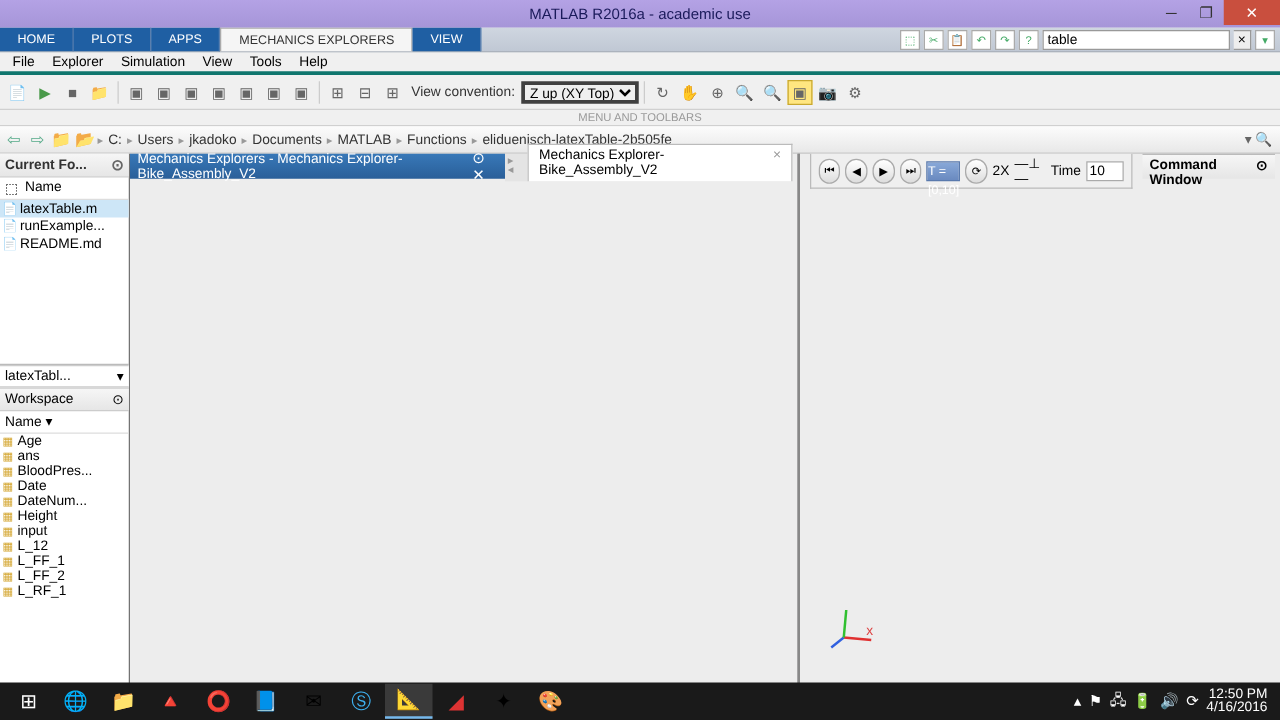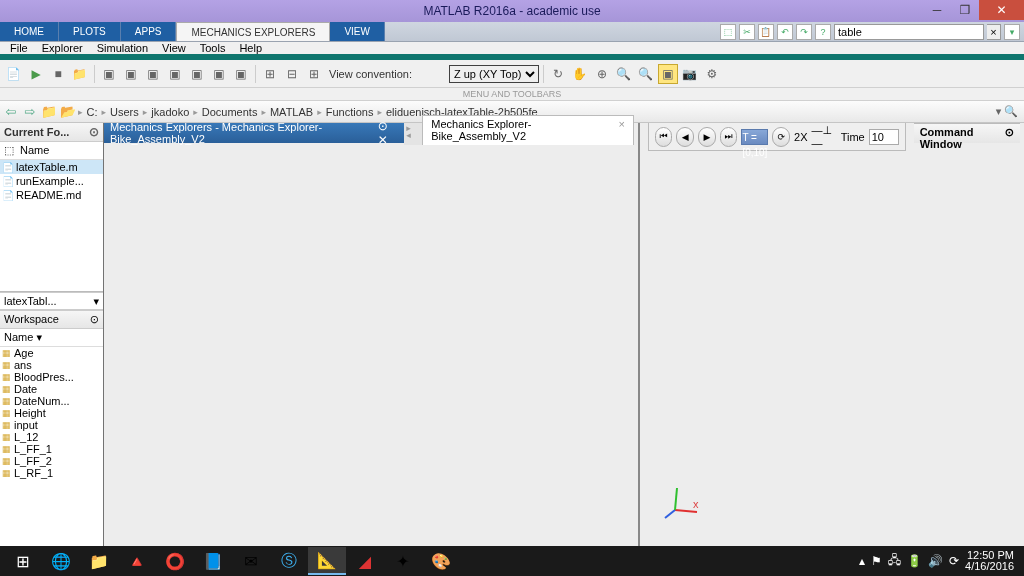--- a/index.html
+++ b/index.html
@@ -28,7 +28,7 @@
 .ribbon .clear { width:14px; height:16px; border:1px solid #999; border-left:none; background:#eee; text-align:center; line-height:14px; }
 
 
-.menubar { height:18px; background:#f0f0f0; border-bottom:6px solid #0f766e; display:flex; align-items:center; padding:0 4px; gap:2px; }
+.menubar { height:18px; background:#f0f0f0; border-bottom:3px solid #0f766e; display:flex; align-items:center; padding:0 4px; gap:2px; }
 .menubar span { padding:1px 6px; cursor:pointer; }
 
 

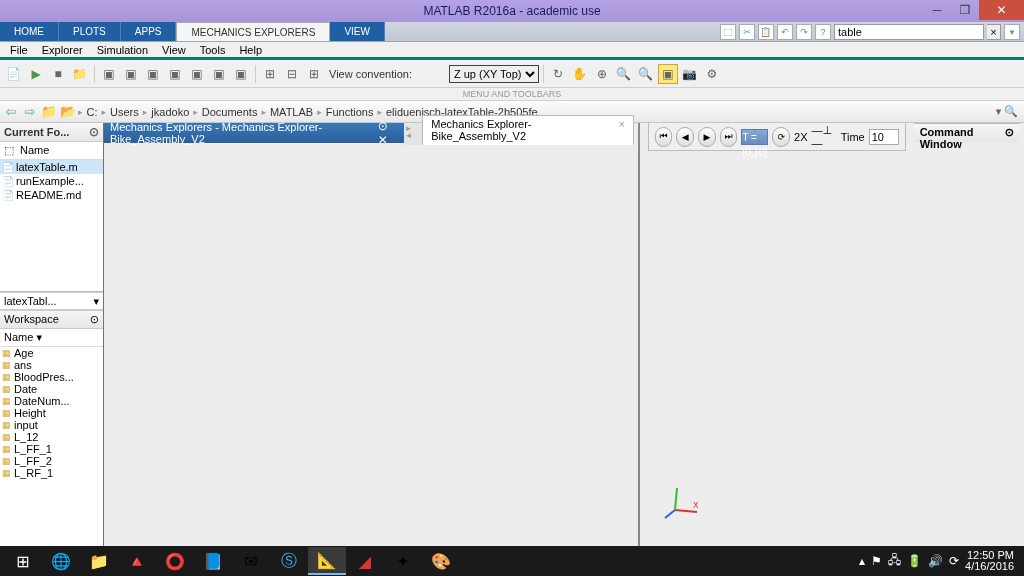--- a/index.html
+++ b/index.html
@@ -35,7 +35,7 @@
 .maintoolbar { height:28px; background:#f0f0f0; border-bottom:1px solid #d0d0d0; display:flex; align-items:center; padding:0 4px; gap:2px; }
 .tbtn { width:20px; height:20px; display:inline-flex; align-items:center; justify-content:center; font-size:12px; color:#666; border:1px solid transparent; cursor:pointer; }
 .tsep { width:1px; height:18px; background:#ccc; margin:0 2px; }
-.maintoolbar select { height:18px; font-size:11px; border:1px solid #404040;margin-left:32px; }
+.maintoolbar select { height:18px; font-size:11px; border:3px solid #404040; }
 .maintoolbar .vclabel { margin:0 3px; color:#333; }
 .menulabel { text-align:center; color:#999; font-size:9px; padding:1px 0; background:#f0f0f0; border-bottom:1px solid #d0d0d0; }
 

